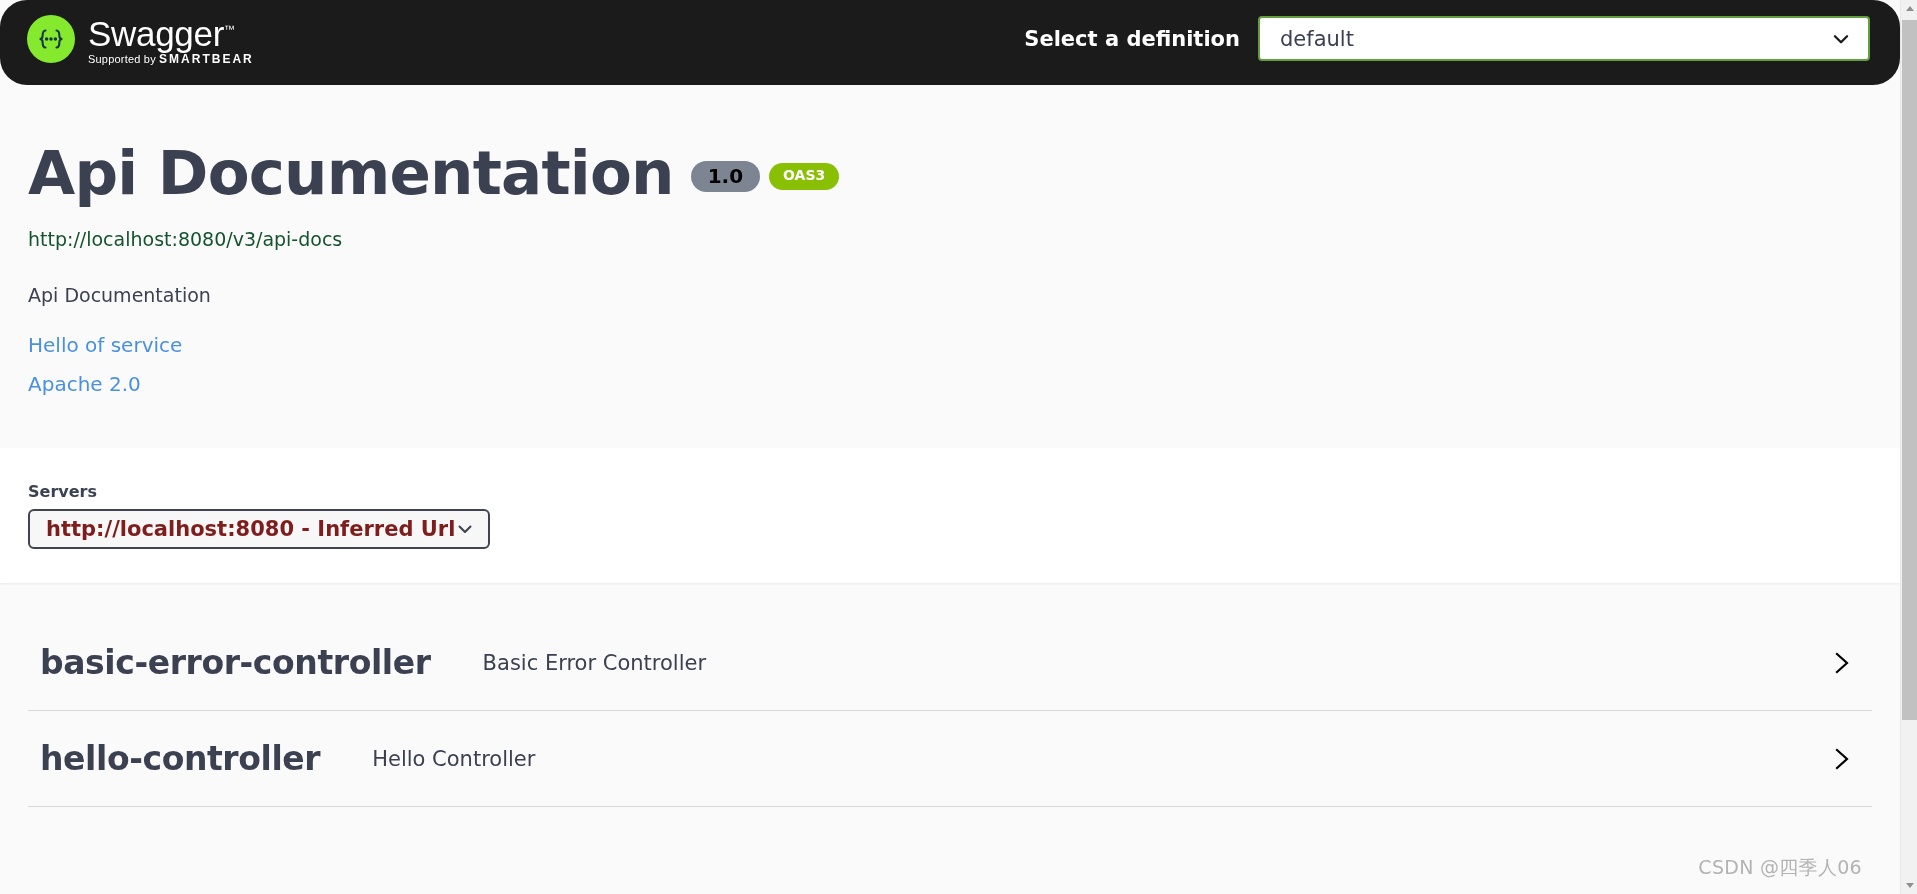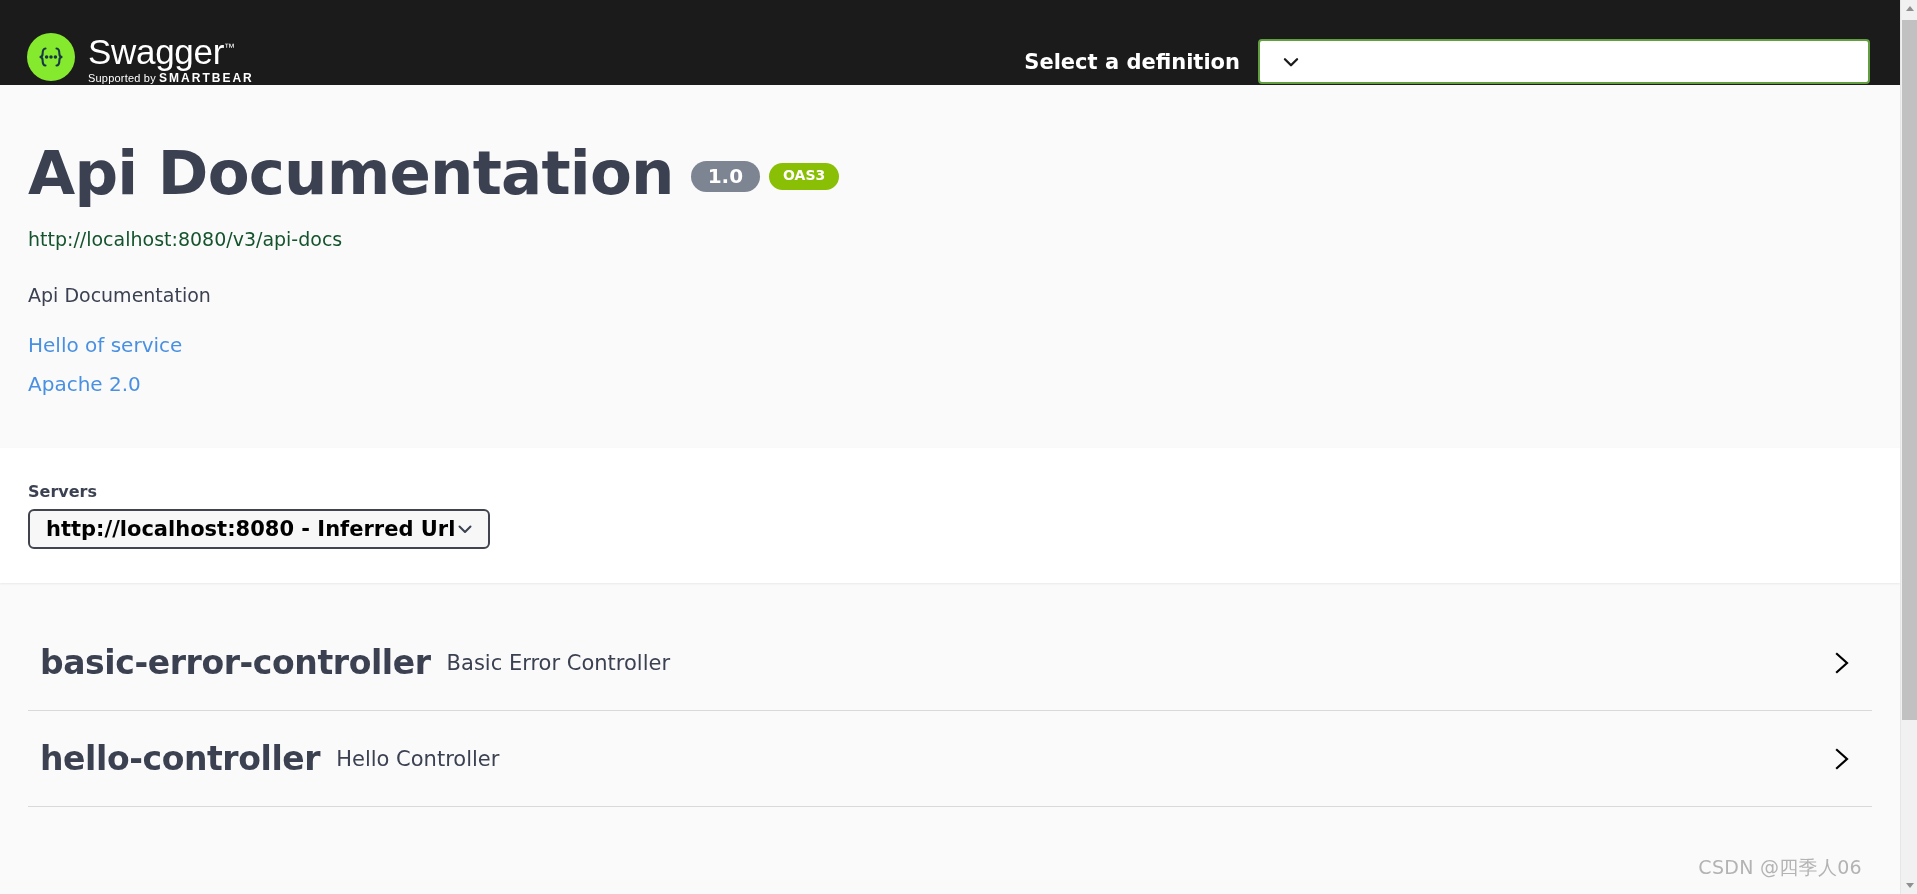--- a/index.html
+++ b/index.html
@@ -32,9 +32,10 @@
     height: 85px;
     background: #1b1b1b;
     display: flex;
-    align-items: flex-end;
-    padding: 0 0 1px 27px;
+    align-items: center;
+    padding: 0 0 8px 27px;
     box-sizing: border-box;
+    border-radius: 27px;
   }
   .logo-link {
     display: flex;

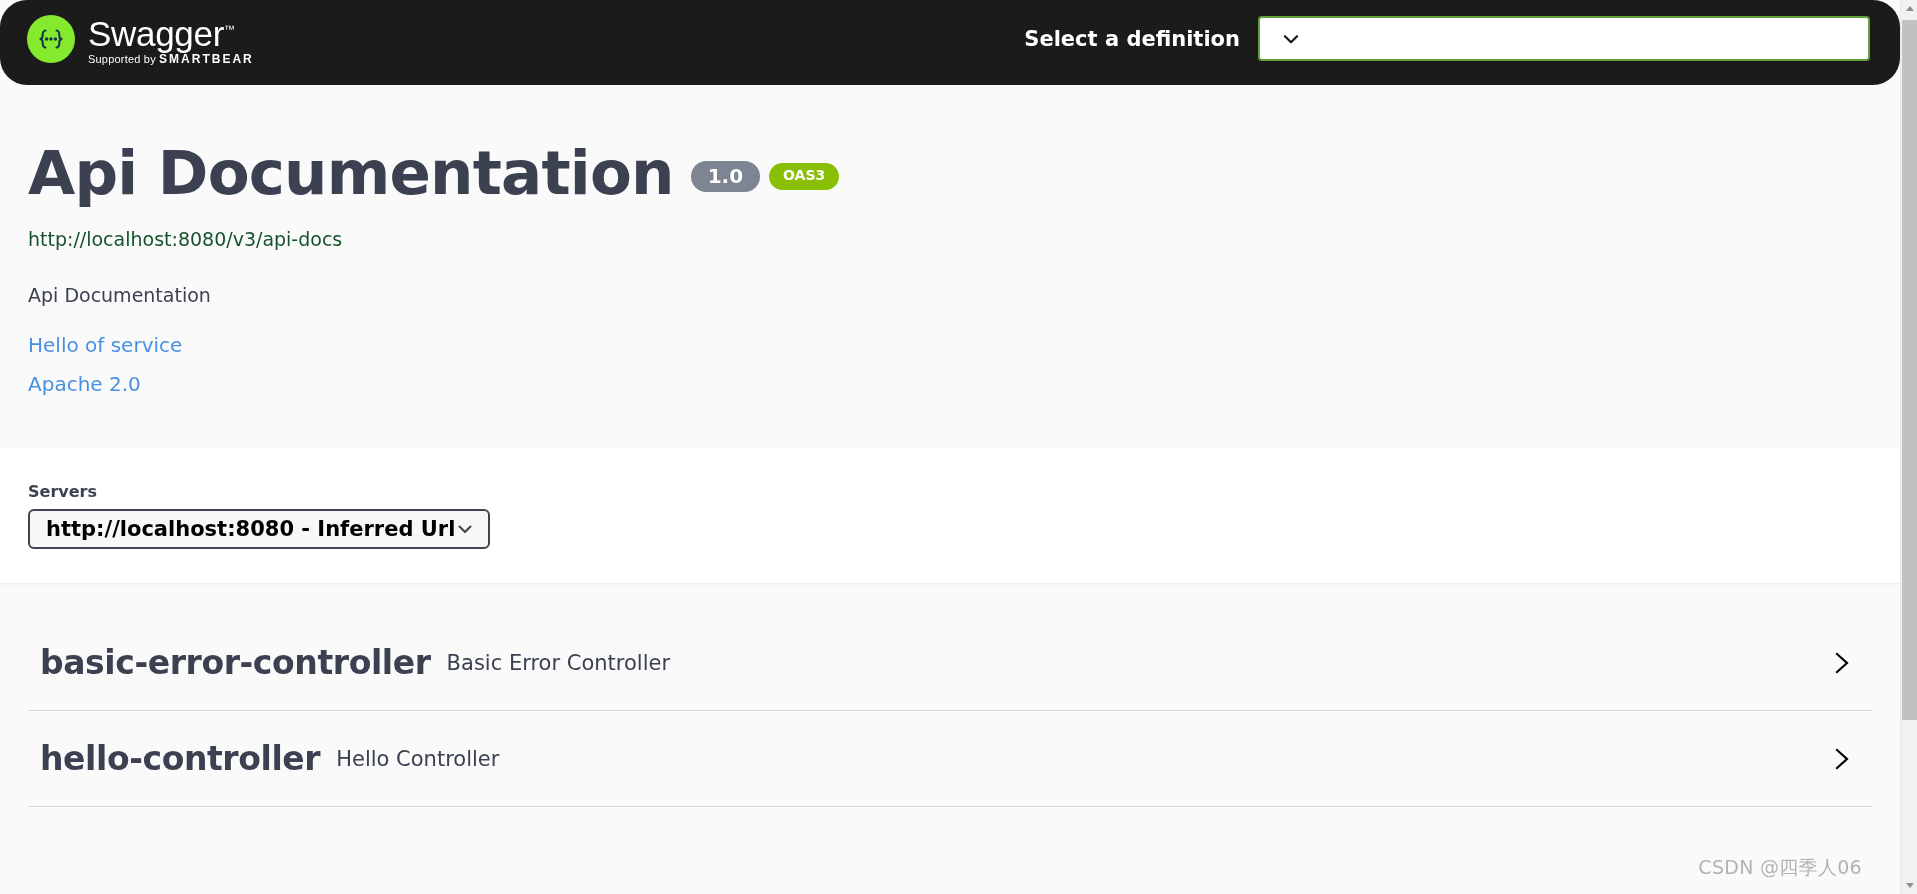--- a/index.html
+++ b/index.html
@@ -358,6 +358,7 @@
       <div class="topbar-right">
         <span class="definition-label">Select a definition</span>
         <div class="definition-select">
+          <span class="sel-value">default</span>
           <span>
             <svg class="chev" width="22" height="22" viewBox="0 0 20 20" aria-hidden="true">
               <path d="M4.5 7.5 L10 13 L15.5 7.5" fill="none" stroke="#1b1b1b" stroke-width="2.1" stroke-linecap="round" stroke-linejoin="round"></path>

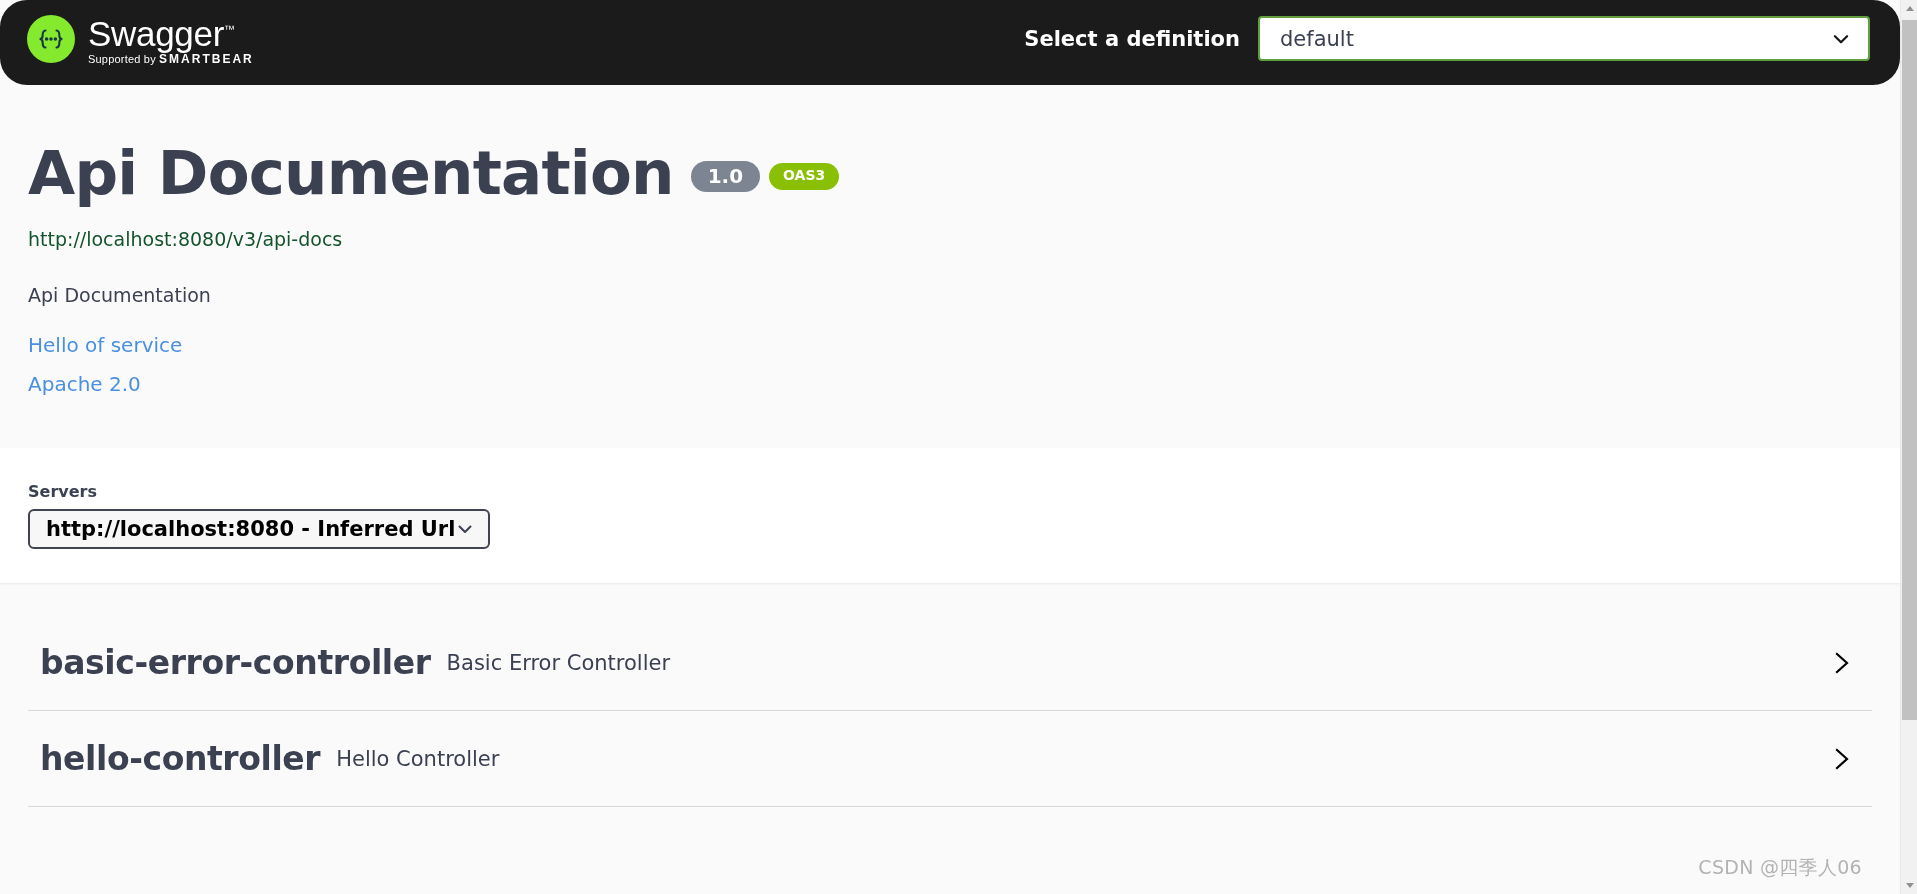--- a/index.html
+++ b/index.html
@@ -153,7 +153,7 @@
   }
   .version-badge {
     background: #7d8492;
-    color: #ffffff;
+    color: #000000;
     font-size: 20px;
     font-weight: 700;
     font-family: "DejaVu Sans", sans-serif;

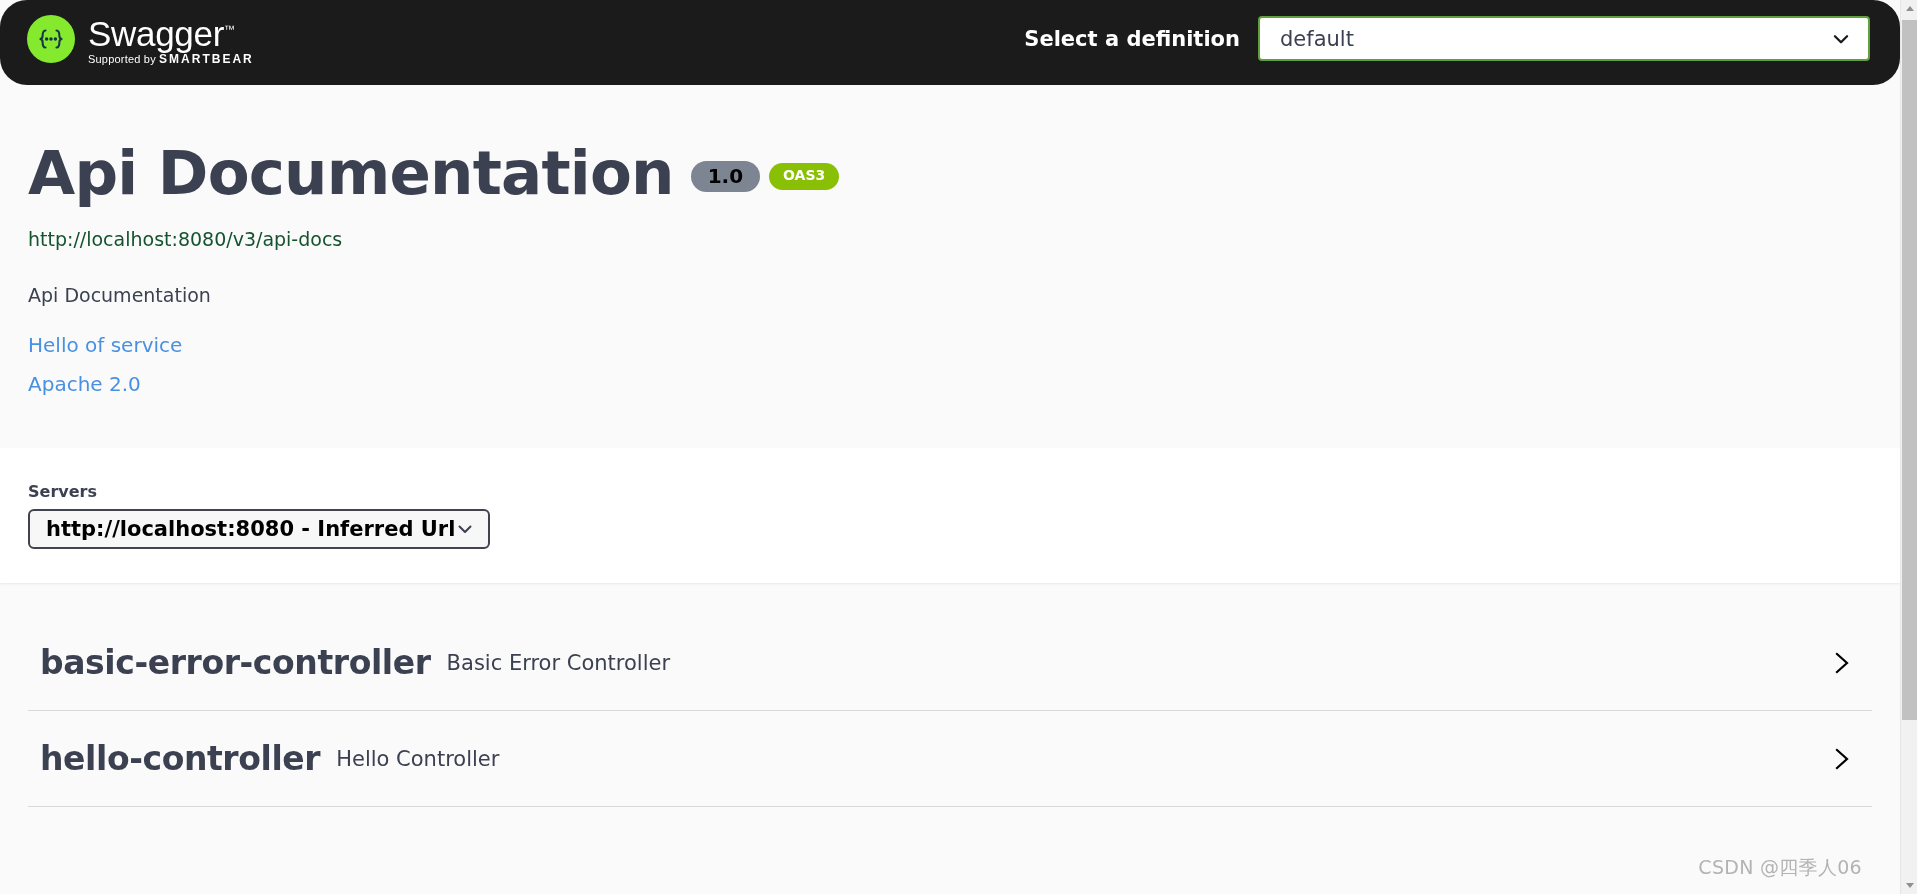--- a/index.html
+++ b/index.html
@@ -232,7 +232,7 @@
   .servers-select .sel-value {
     font-size: 21px;
     font-weight: 700;
-    color: #000000;
+    color: #7f1d1d;
     font-family: "DejaVu Sans", sans-serif;
     white-space: nowrap;
   }

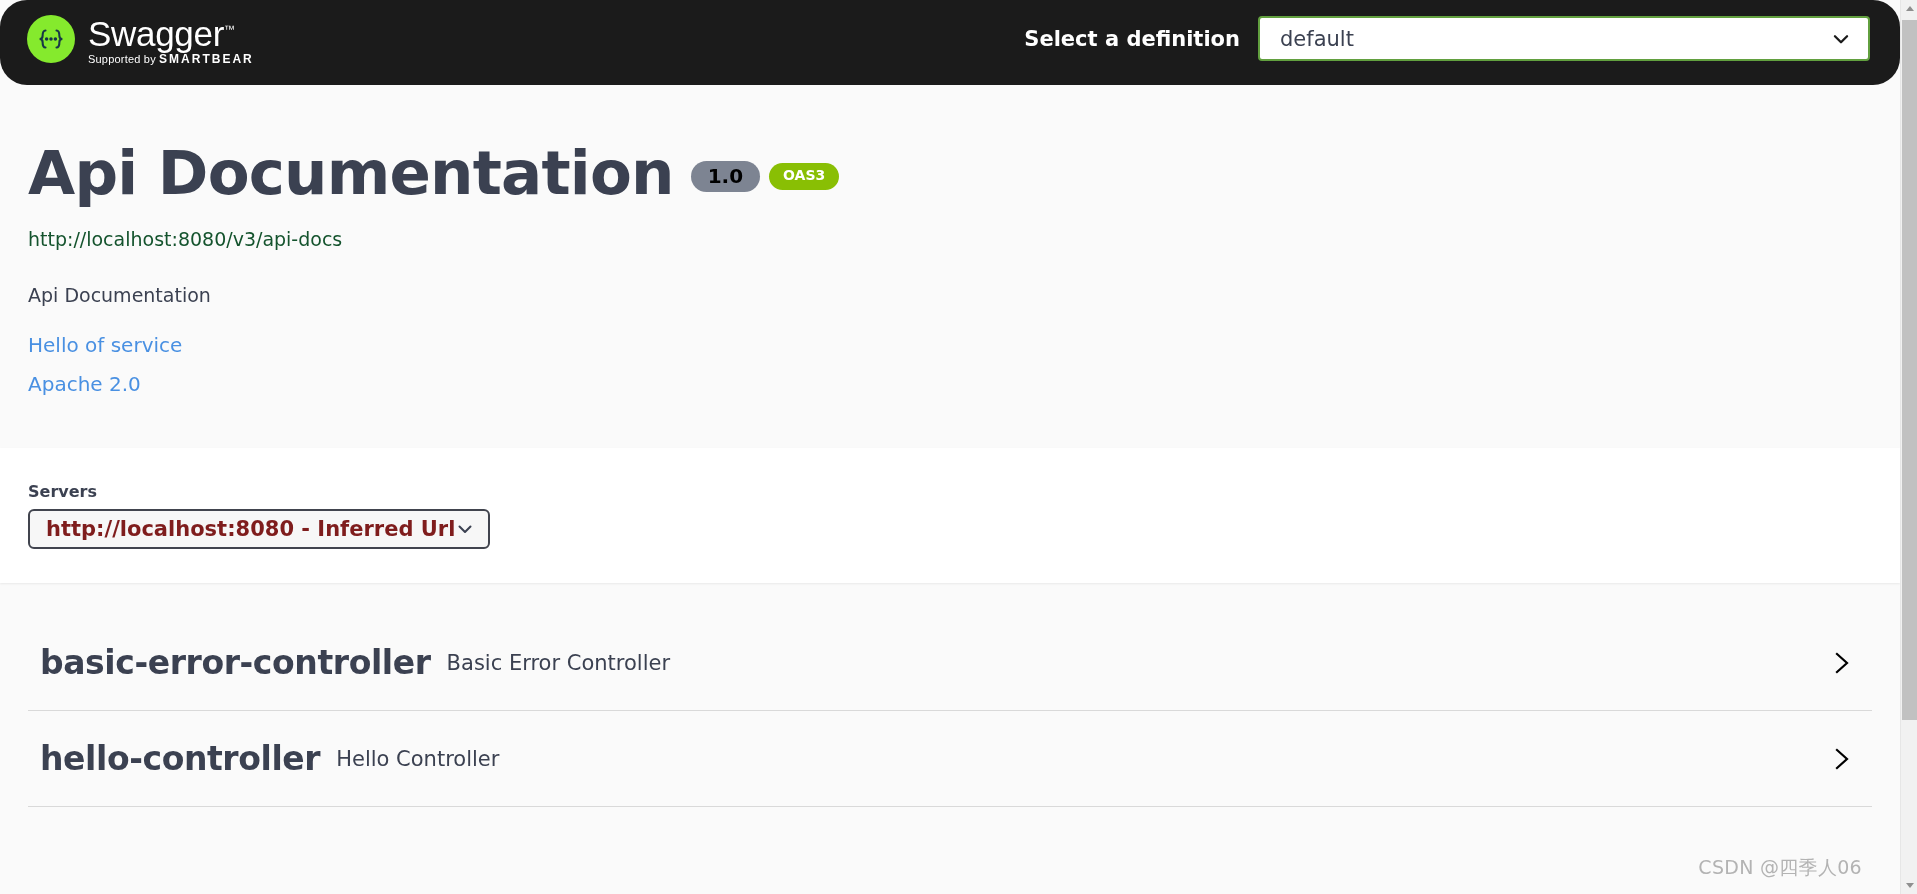--- a/index.html
+++ b/index.html
@@ -249,6 +249,7 @@
     border-bottom: 1px solid #d9d9d9;
     cursor: pointer;
     box-sizing: border-box;
+    gap: 36px;
   }
   .tag-row:first-child {
     margin-top: 32px;

